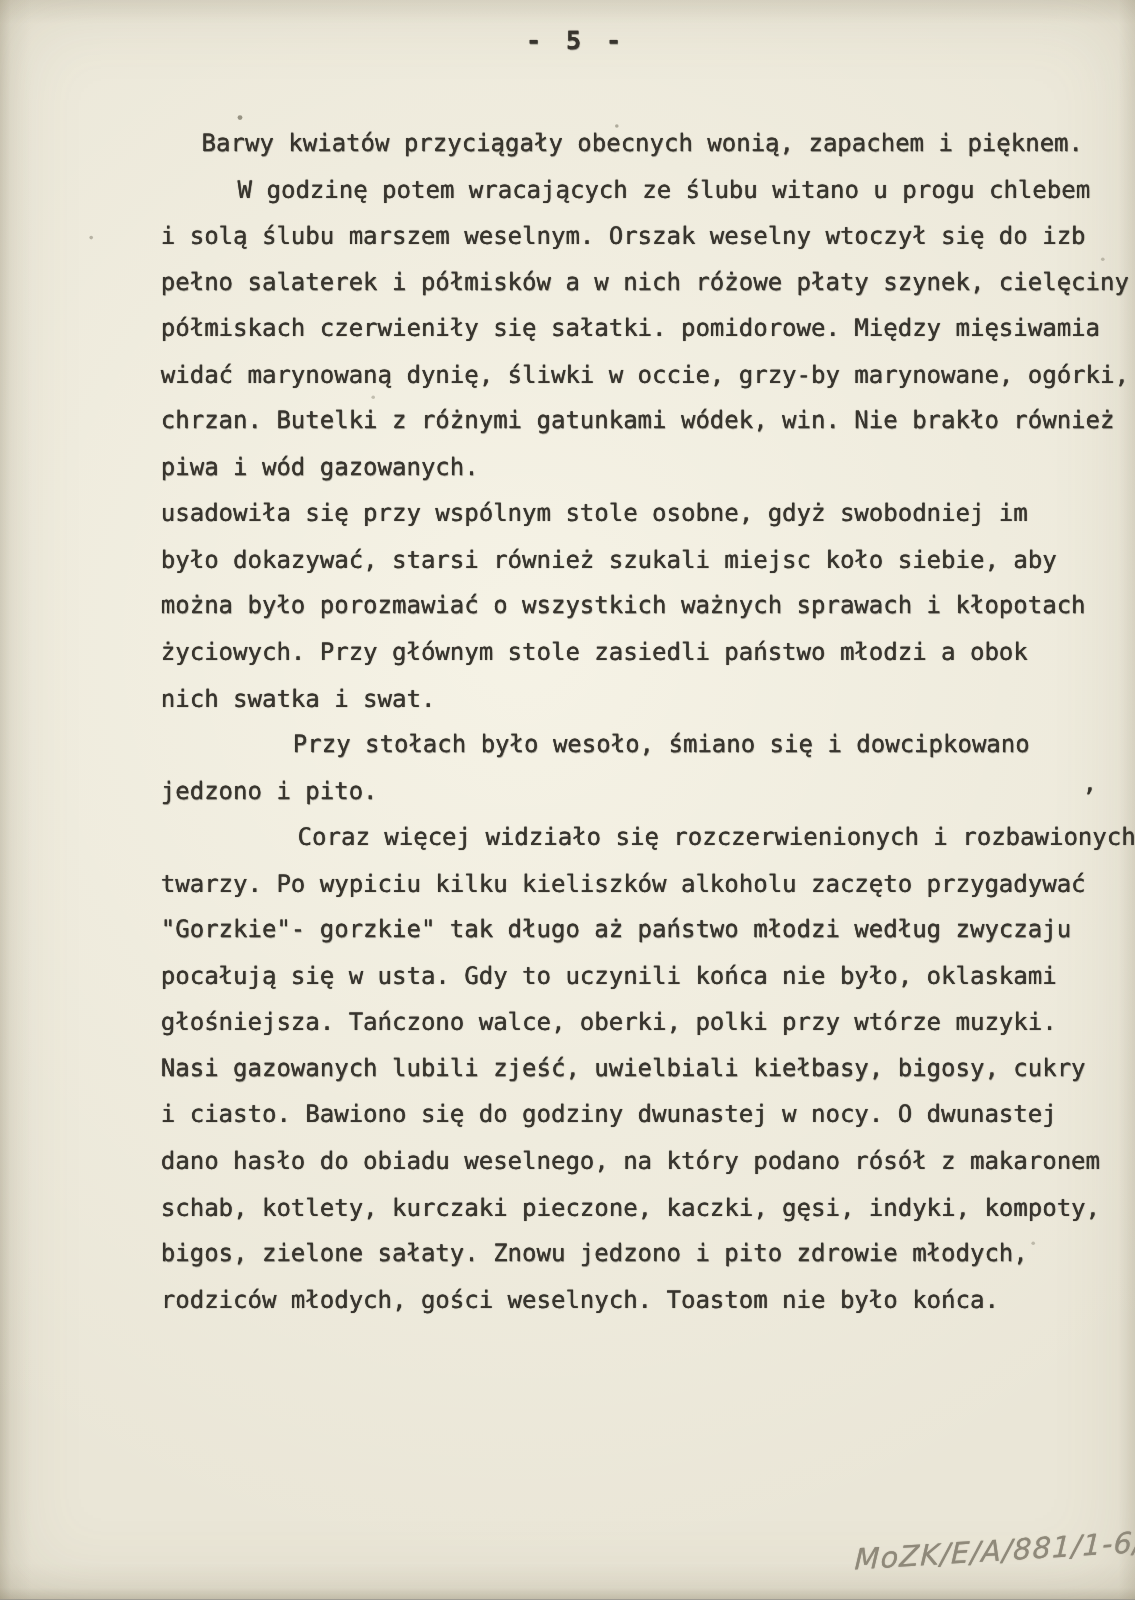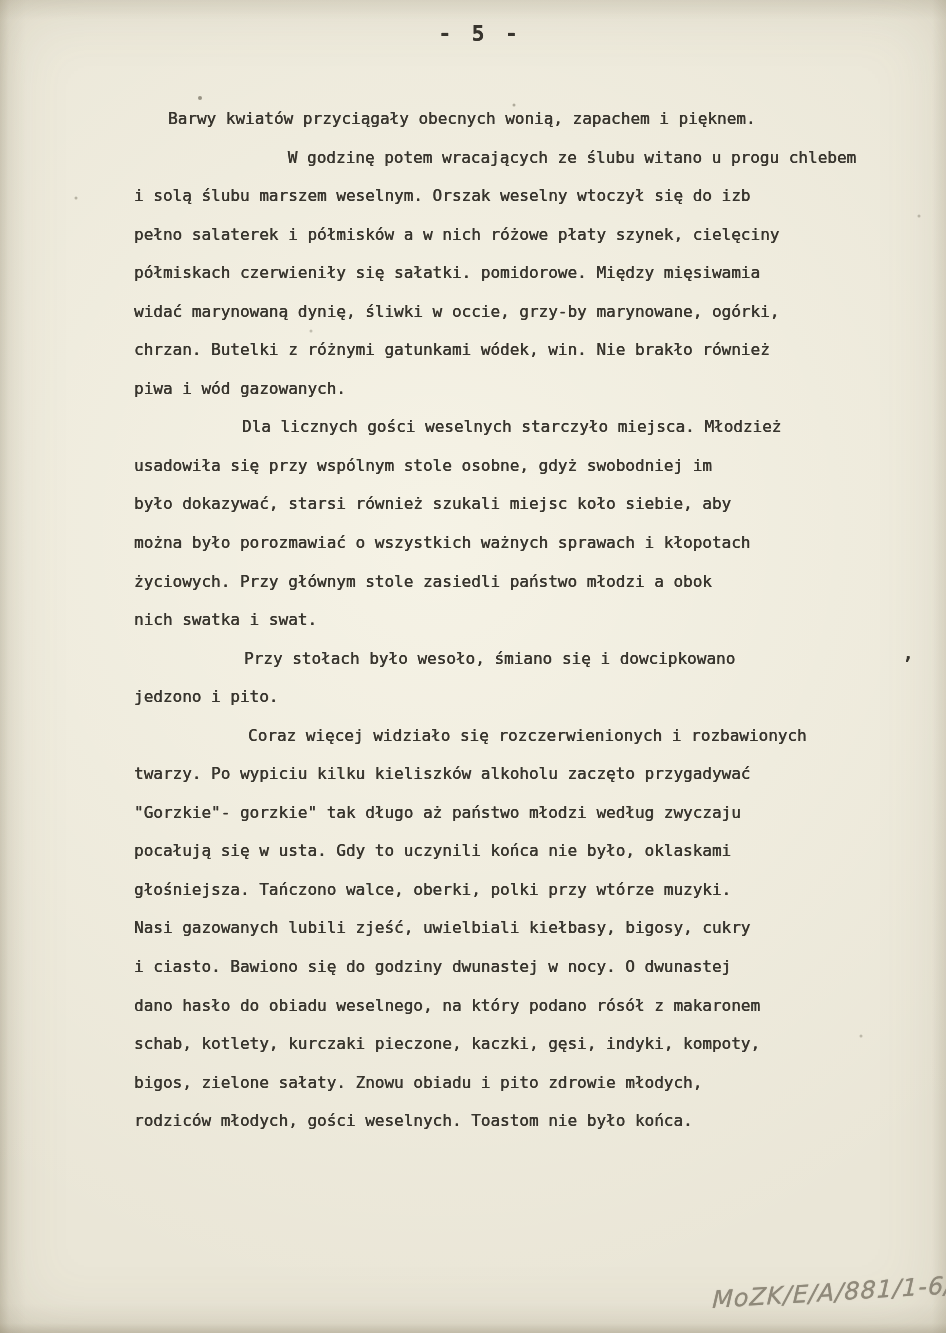--- a/index.html
+++ b/index.html
@@ -29,7 +29,7 @@
   }
   .text-block {
     position:absolute; top:100px; left:134px; width:812px;
-    font-size:16px;
+    font-size:20px;
   }
   .line {
     height:38.55px; line-height:38.55px;

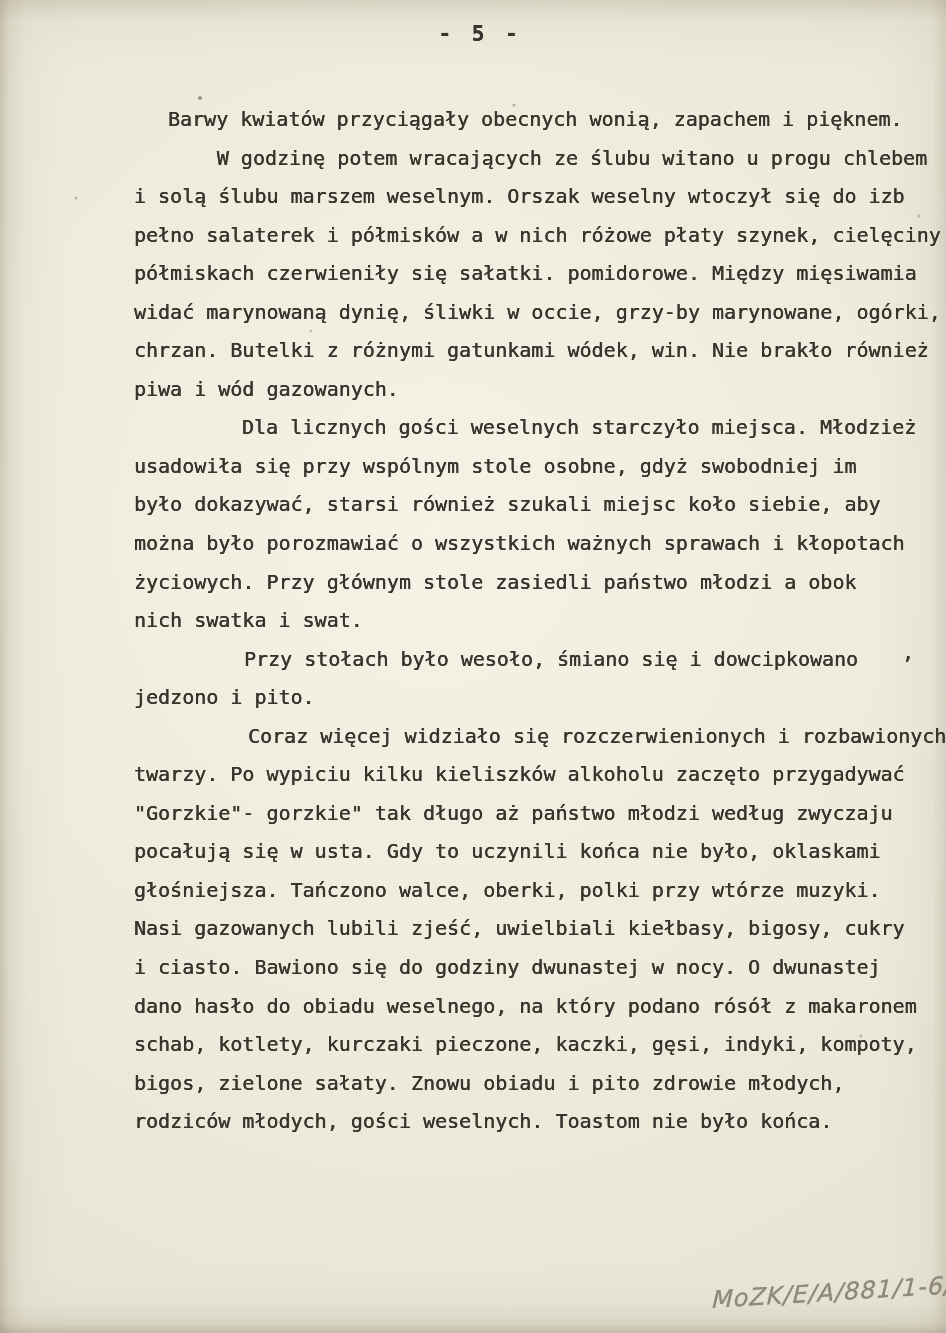--- a/index.html
+++ b/index.html
@@ -74,7 +74,7 @@
 
       <div class="line" style="padding-left: 34px;">Barwy kwiatów przyciągały obecnych wonią, zapachem i pięknem.</div>
 
-      <div class="line" style="padding-left: 64px; text-align: center;">W godzinę potem wracających ze ślubu witano u progu chlebem</div>
+      <div class="line" style="padding-left: 64px;">W godzinę potem wracających ze ślubu witano u progu chlebem</div>
 
       <div class="line">i solą ślubu marszem weselnym. Orszak weselny wtoczył się do izb</div>
 

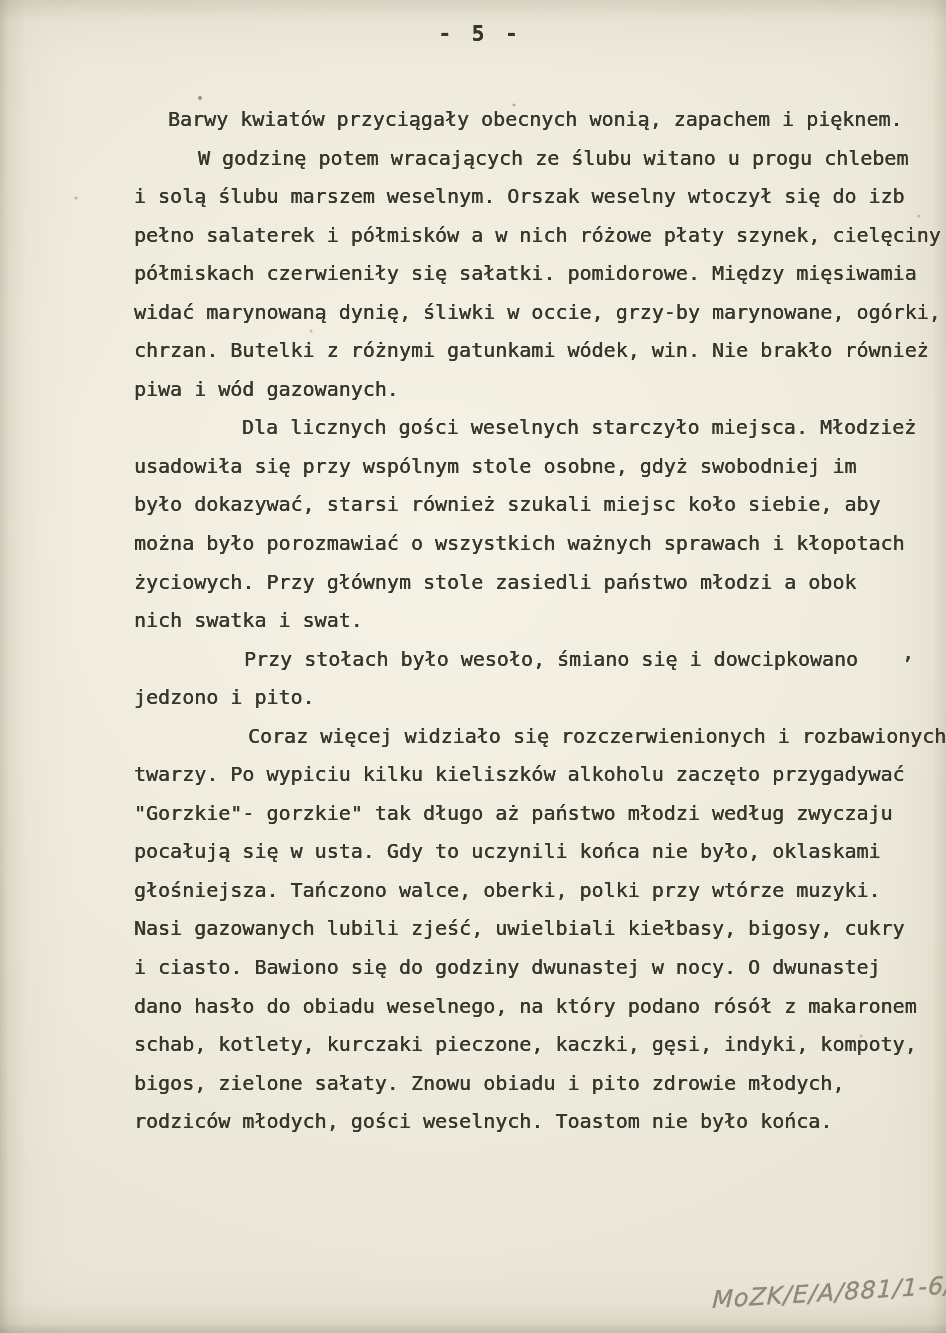--- a/index.html
+++ b/index.html
@@ -90,7 +90,6 @@
 
       <div class="line">piwa i wód gazowanych.</div>
 
-      <div class="line" style="padding-left: 108px;">Dla licznych gości weselnych starczyło miejsca. Młodzież</div>
 
       <div class="line">usadowiła się przy wspólnym stole osobne, gdyż swobodniej im</div>
 

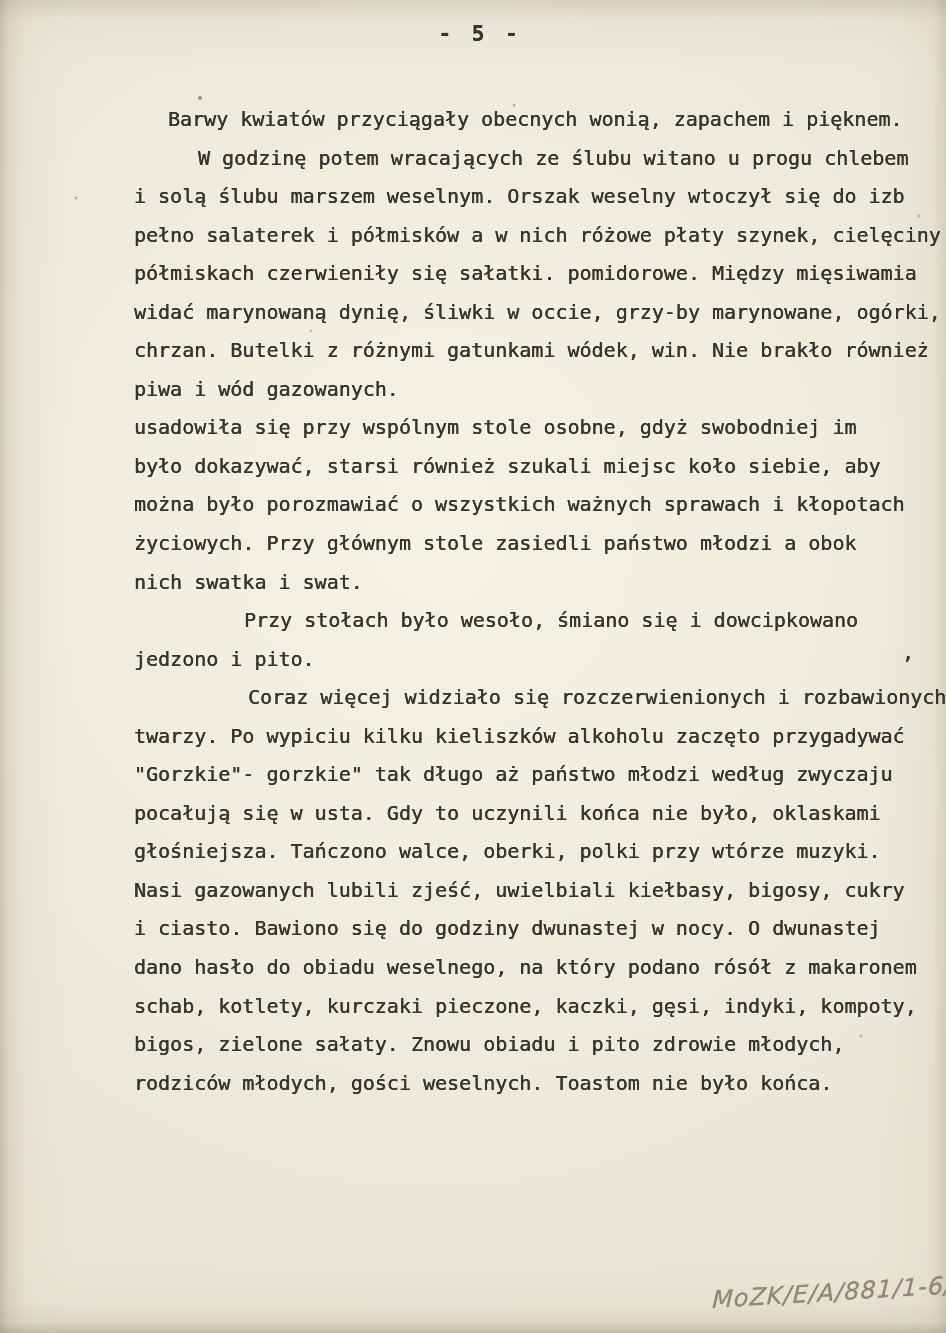--- a/index.html
+++ b/index.html
@@ -124,7 +124,7 @@
 
       <div class="line">schab, kotlety, kurczaki pieczone, kaczki, gęsi, indyki, kompoty,</div>
 
-      <div class="line">bigos, zielone sałaty. Znowu obiadu i pito zdrowie młodych,</div>
+      <div class="line">bigos, zielone sałaty. Znowu jedzono i pito zdrowie młodych,</div>
 
       <div class="line">rodziców młodych, gości weselnych. Toastom nie było końca.</div>
     </div>

